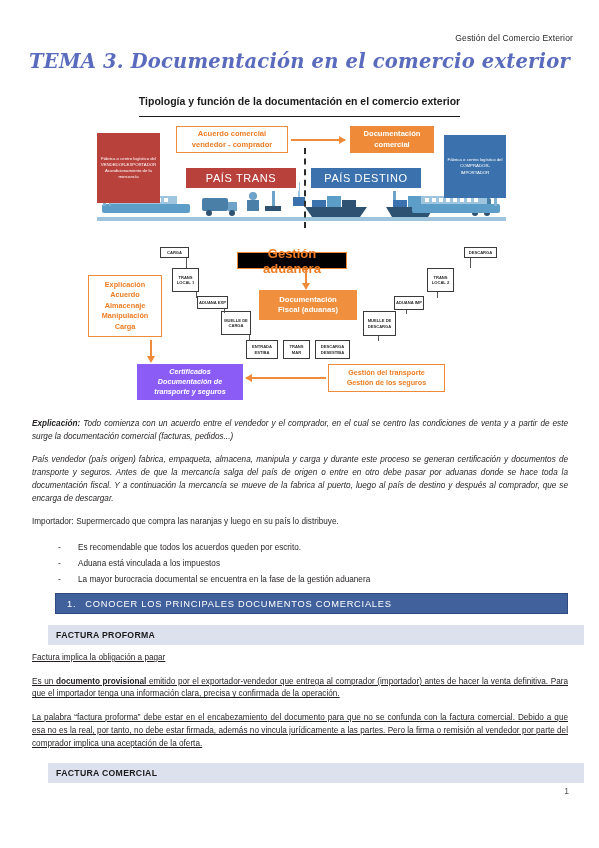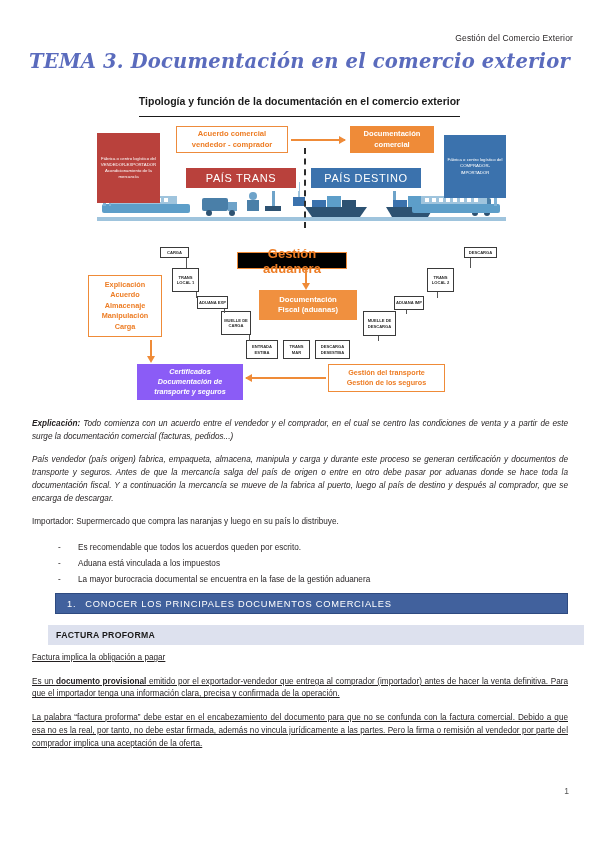--- a/index.html
+++ b/index.html
@@ -358,6 +358,7 @@
     <p class="t">La palabra “factura proforma” debe estar en el encabezamiento del documento para que no se confunda con la factura comercial. Debido a que esa no es la real, por tanto, no debe estar firmada, además no vincula jurídicamente a las partes. Pero la firma o remisión al vendedor por parte del comprador implica una aceptación de la oferta.</p>
   </div>
 
+  <div class="sub-bar" id="bar-comercial">FACTURA COMERCIAL</div>
 
   <div class="page-num">1</div>
 </div>

